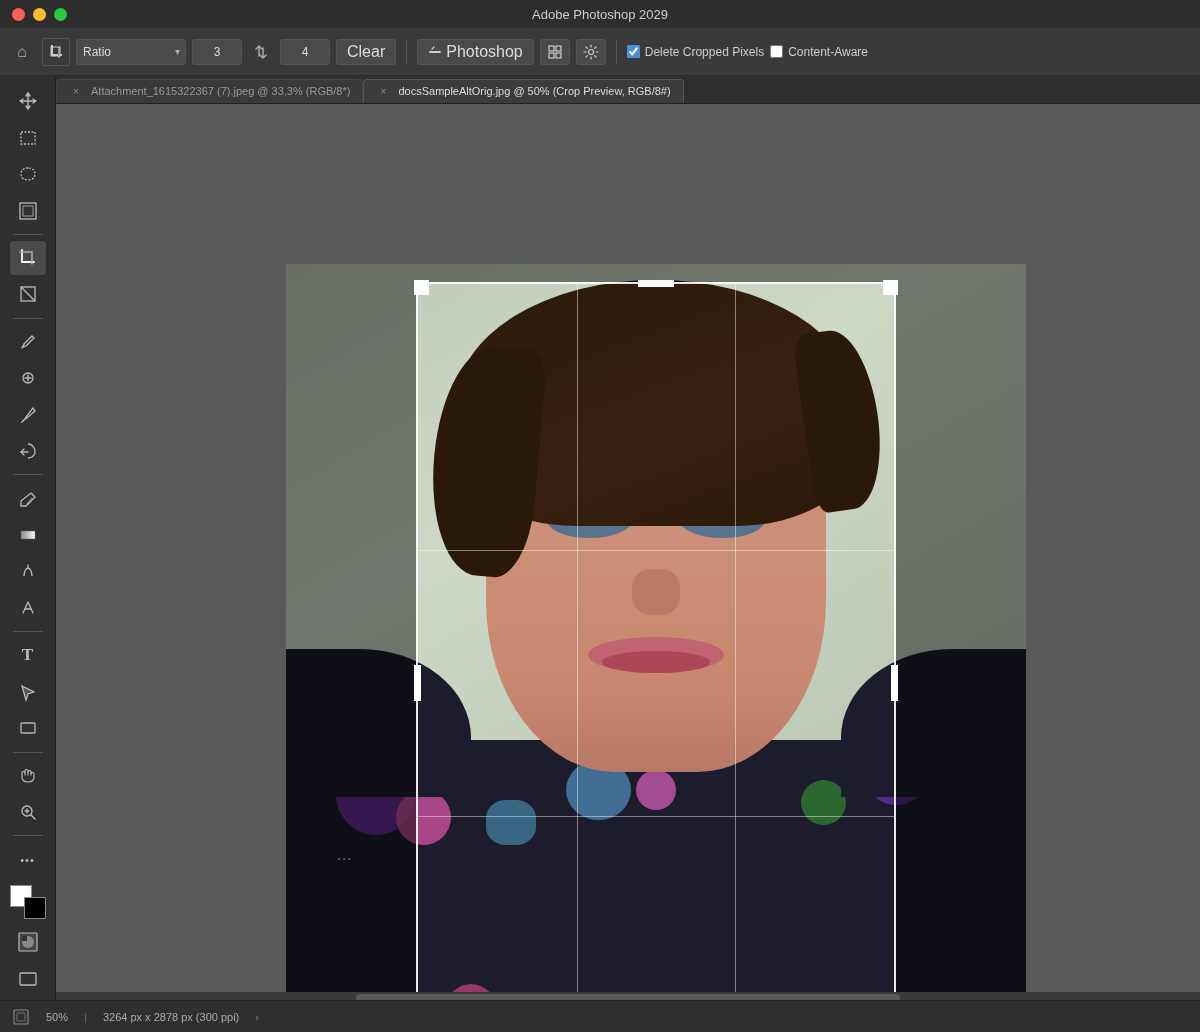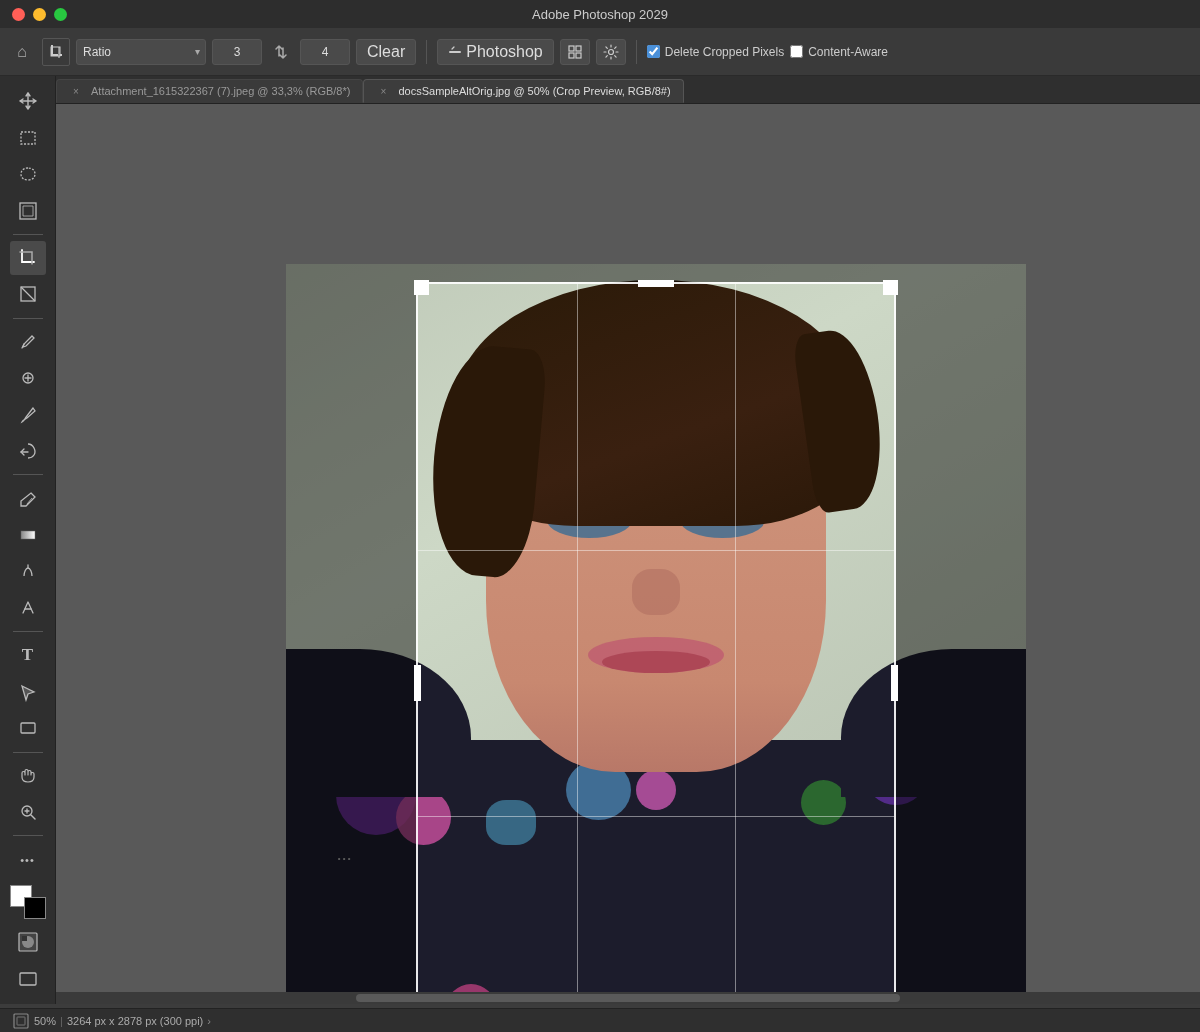--- a/index.html
+++ b/index.html
@@ -87,7 +87,7 @@
       font-size: 12px;
       padding: 3px 6px;
       height: 26px;
-      width: 130px;
+      width: 110px;
       cursor: pointer;
       appearance: none;
       -webkit-appearance: none;

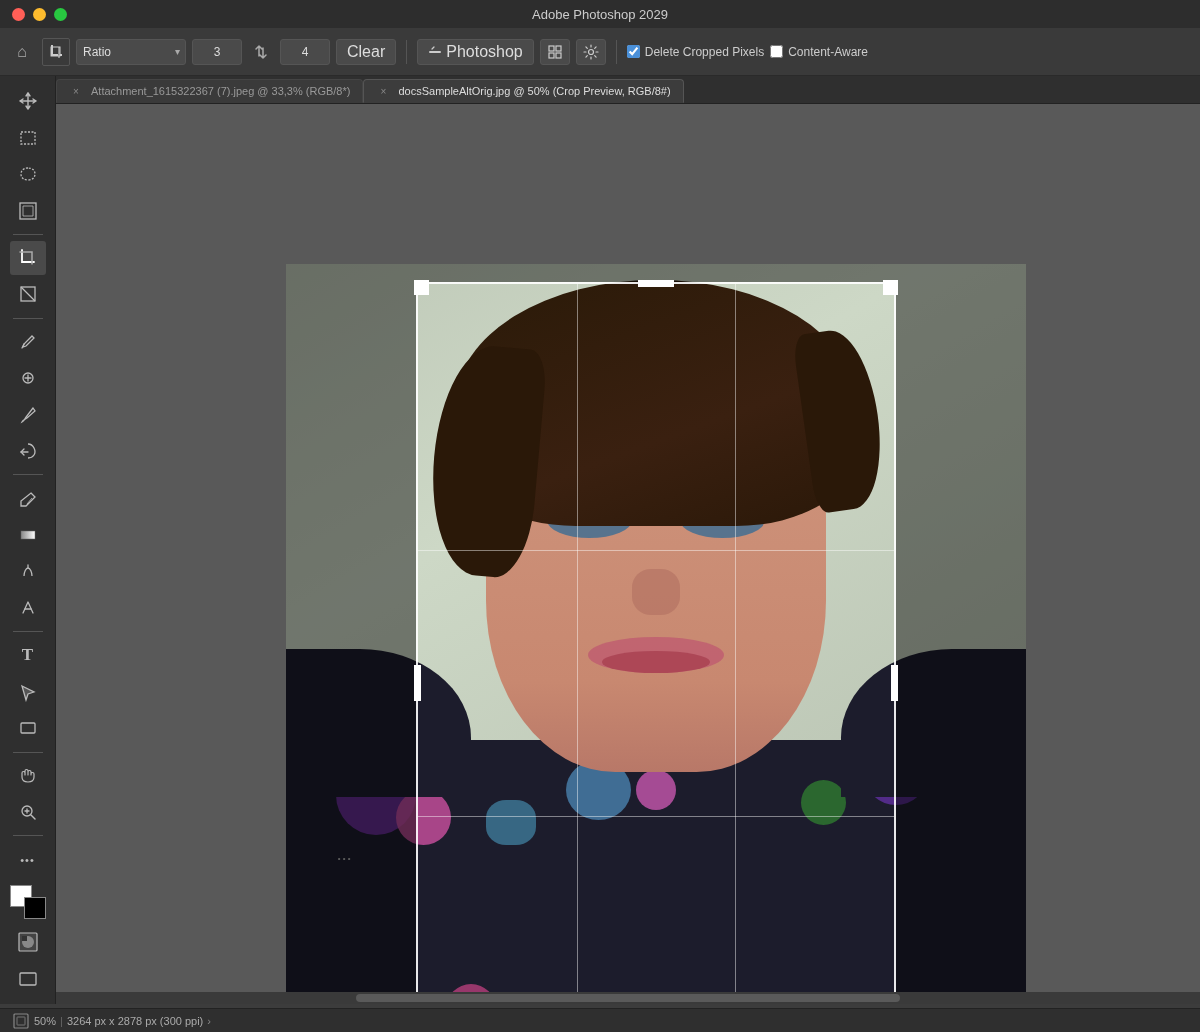--- a/index.html
+++ b/index.html
@@ -286,12 +286,12 @@
     #statusbar {
       position: absolute;
       bottom: 0; left: 0; right: 0;
-      height: 24px;
+      height: 32px;
       background: #2f2f2f;
       display: flex;
       align-items: center;
       padding: 0 12px;
-      gap: 4px;
+      gap: 16px;
       font-size: 11px;
       color: #aaa;
       border-top: 1px solid #222;

